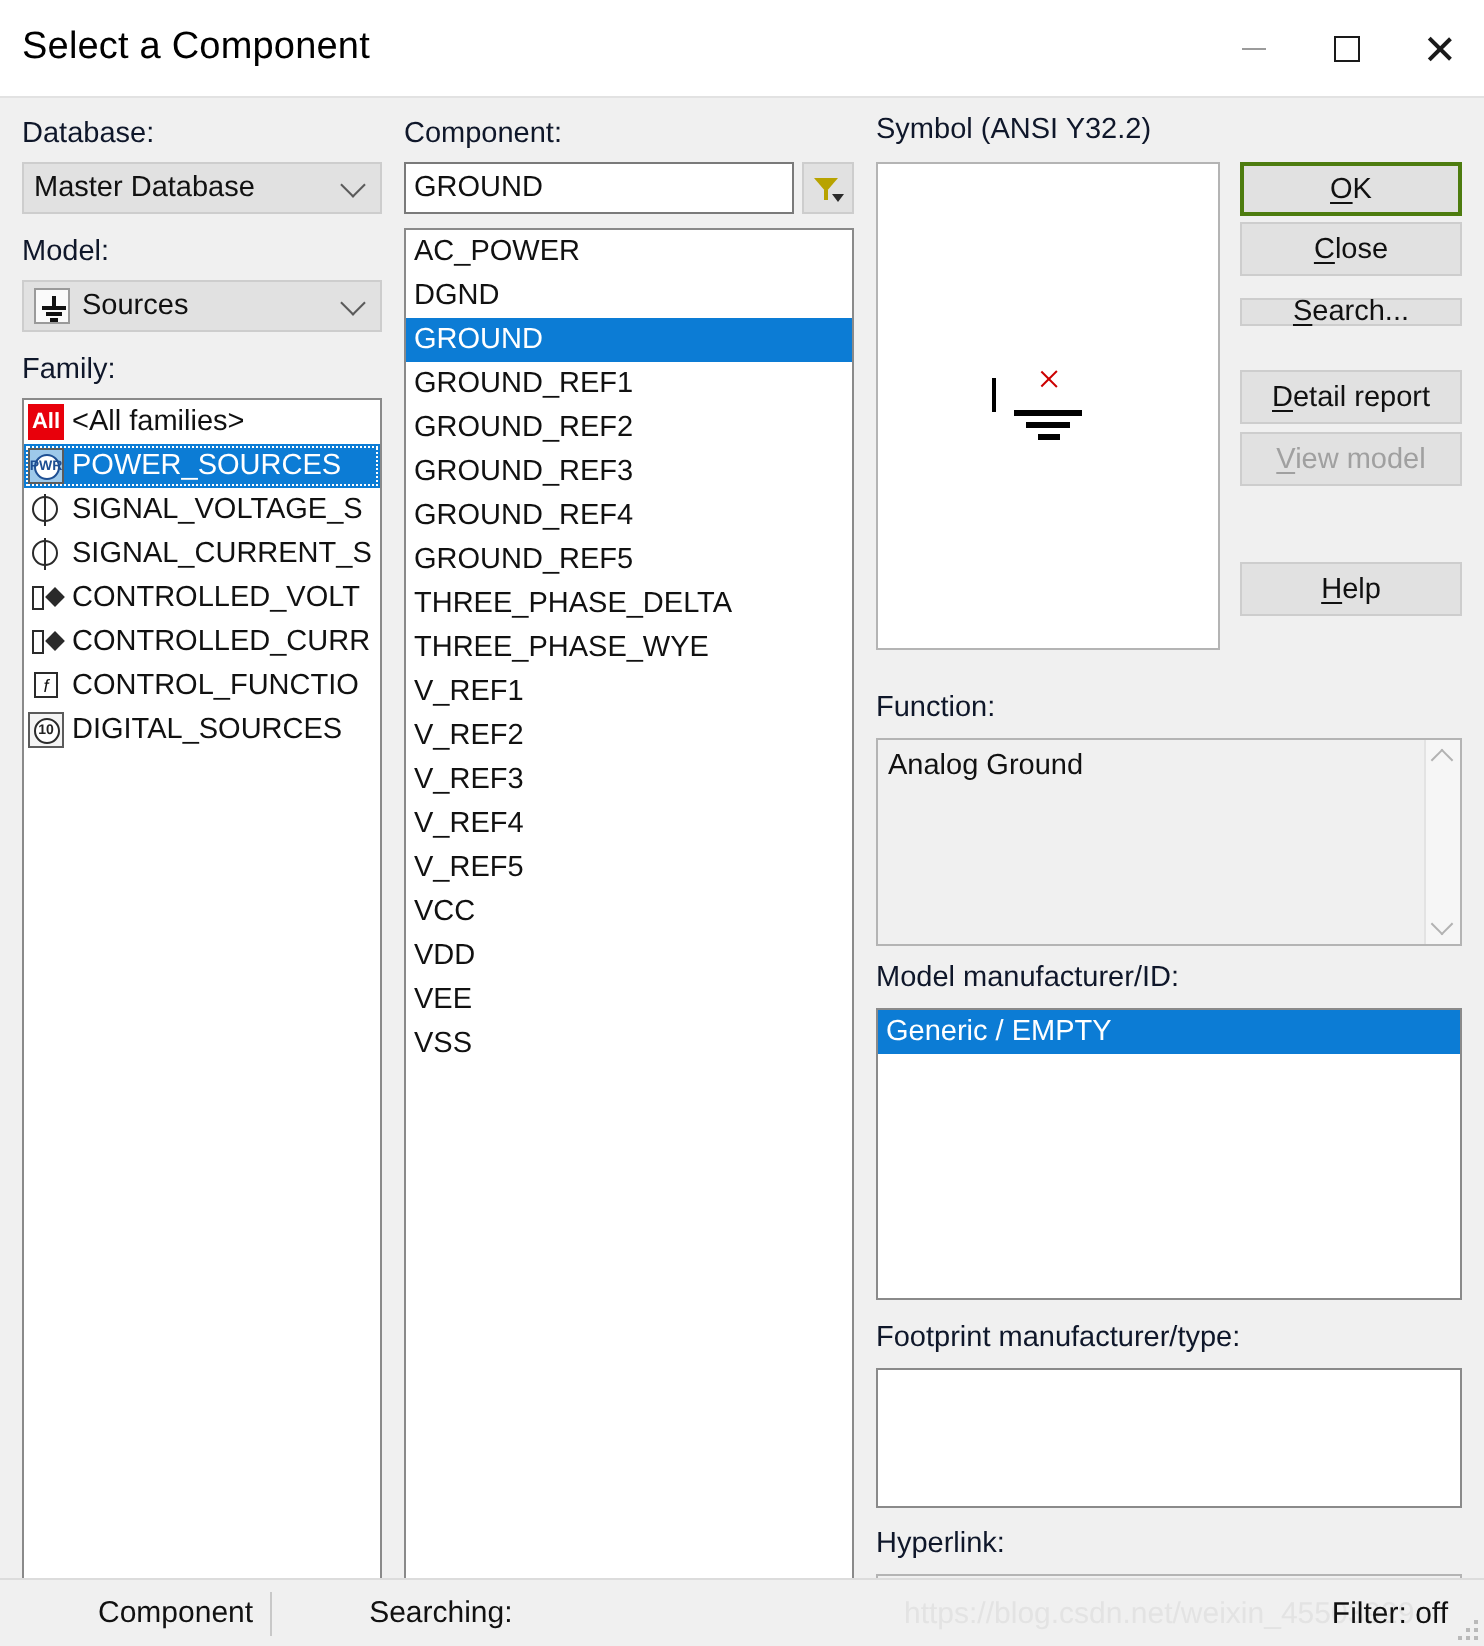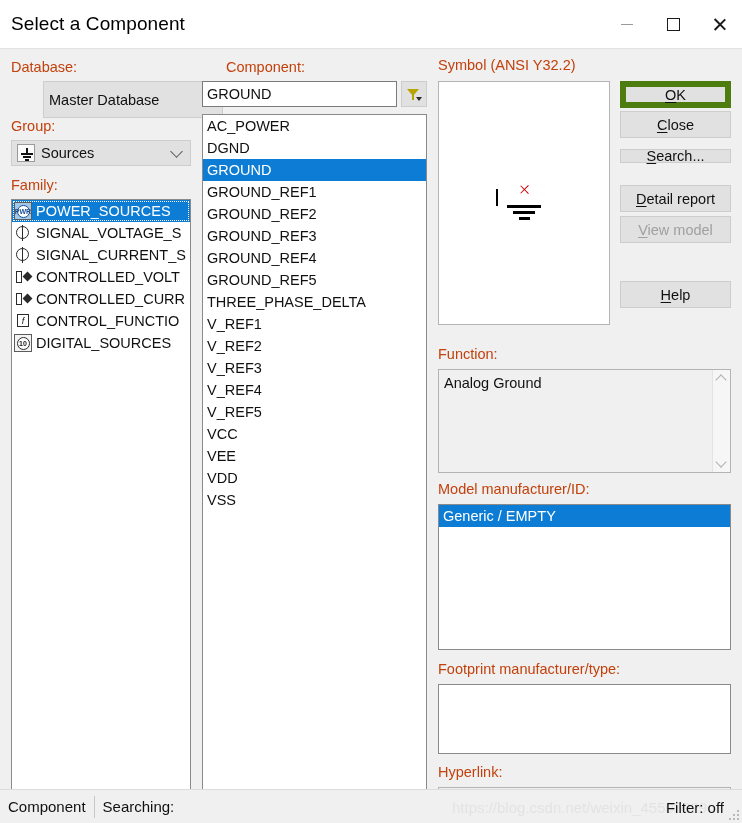--- a/index.html
+++ b/index.html
@@ -68,7 +68,7 @@
 
   .lbl {
     font-size: 14.5px;
-    color: #c2410c;
+    color: #0f172a;
     position: absolute;
     white-space: nowrap;
   }

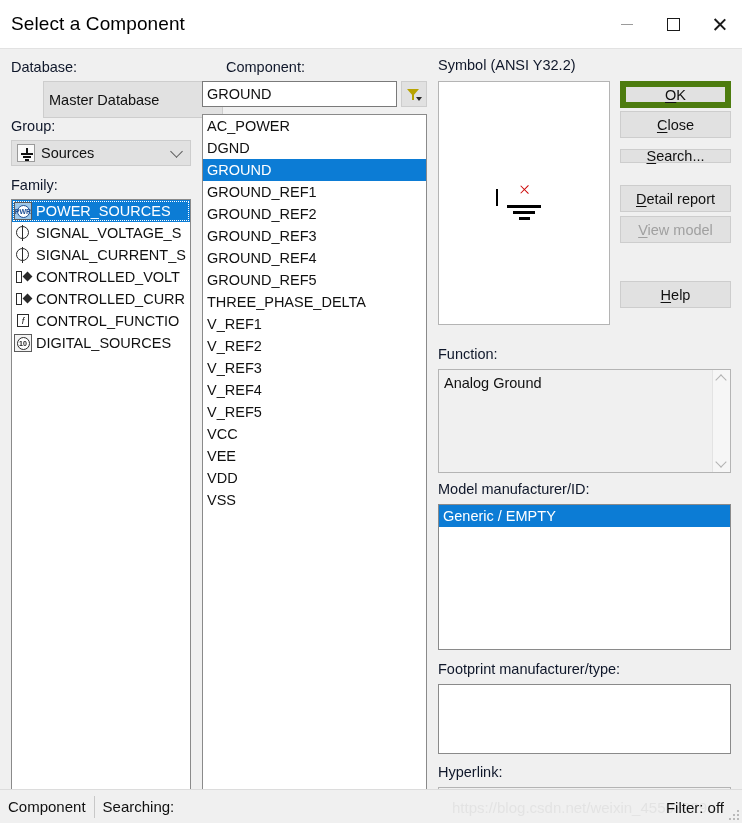--- a/index.html
+++ b/index.html
@@ -448,7 +448,7 @@
       <div class="hs-arrow">›</div>
     </div>
 
-    <div class="lbl" style="left:202px; top:10px;margin-left:24px;">Component:</div>
+    <div class="lbl" style="left:202px; top:10px;">Component:</div>
     <div class="textinput" style="left:202px; top:32px; width:195px; height:26px;">
       <span>GROUND</span>
     </div>

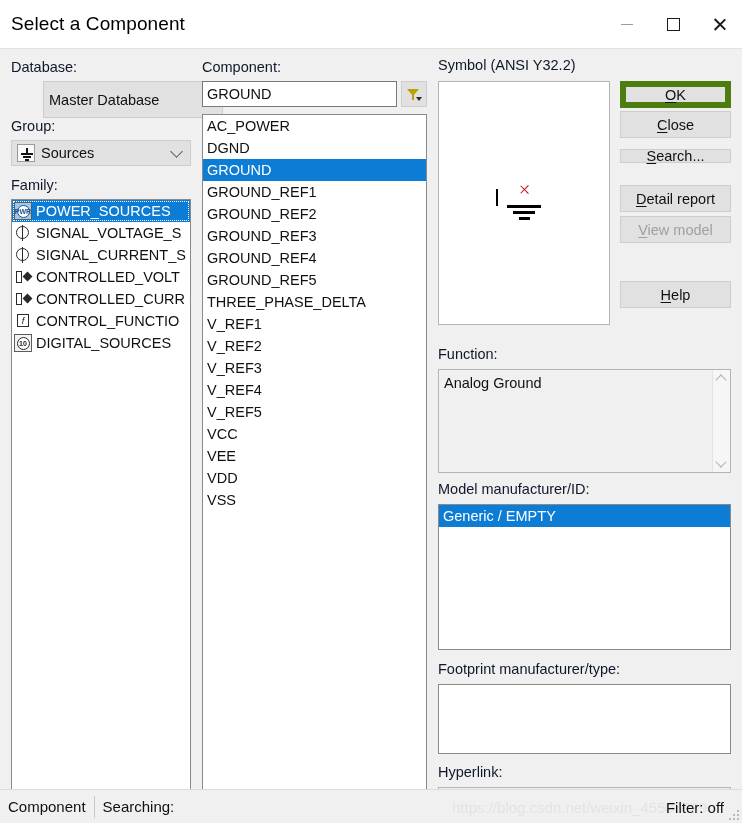--- a/index.html
+++ b/index.html
@@ -371,7 +371,7 @@
   <div class="body">
 
     <div class="lbl" style="left:11px; top:10px;">Database:</div>
-    <div class="combo" style="left:11px; top:32px; width:180px; height:37px;margin-left:32px;">
+    <div class="combo" style="left:11px; top:32px; width:180px; height:26px;">
       <span class="combo-text">Master Database</span>
       <span class="arrow"></span>
     </div>

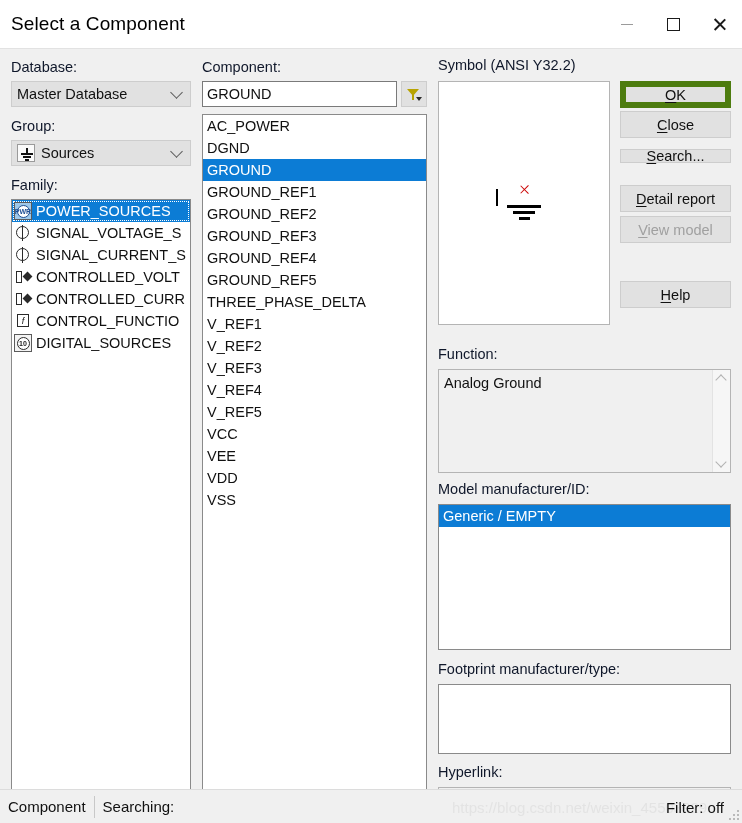--- a/index.html
+++ b/index.html
@@ -292,7 +292,7 @@
     white-space: nowrap;
   }
   .btn.default {
-    border: 6px solid #4d7c0f;
+    border: 2px solid #4d7c0f;
     text-align: right;
   }
   .btn.disabled { color: #a0a0a0; }

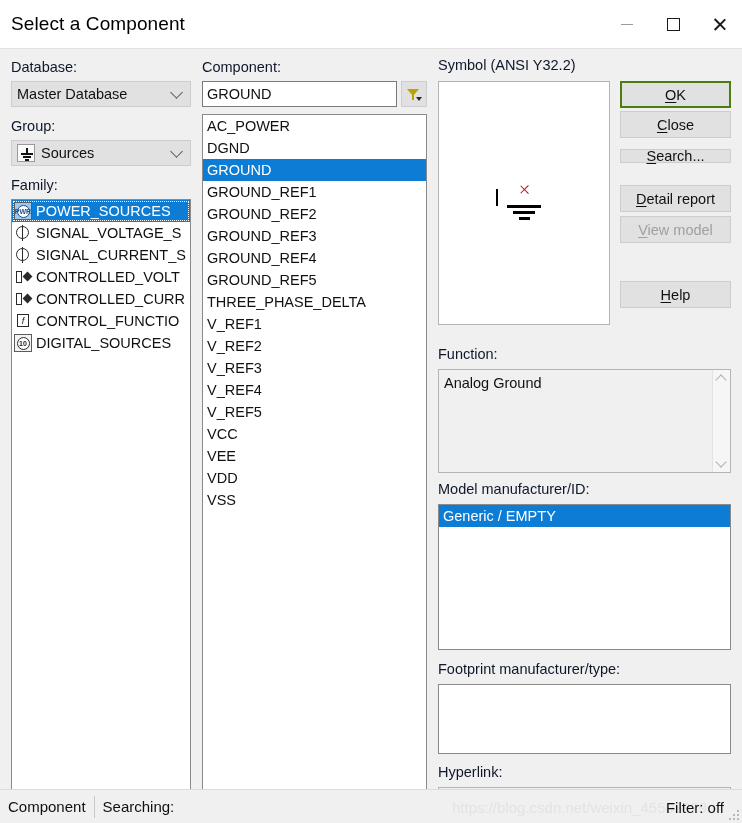--- a/index.html
+++ b/index.html
@@ -376,7 +376,7 @@
       <span class="arrow"></span>
     </div>
 
-    <div class="lbl" style="left:11px; top:69px;">Group:</div>
+    <div class="lbl" style="left:11px; top:69px;">Model:</div>
     <div class="combo" style="left:11px; top:91px; width:180px; height:26px;">
       <span class="mini-gnd">
         <i class="v"></i>

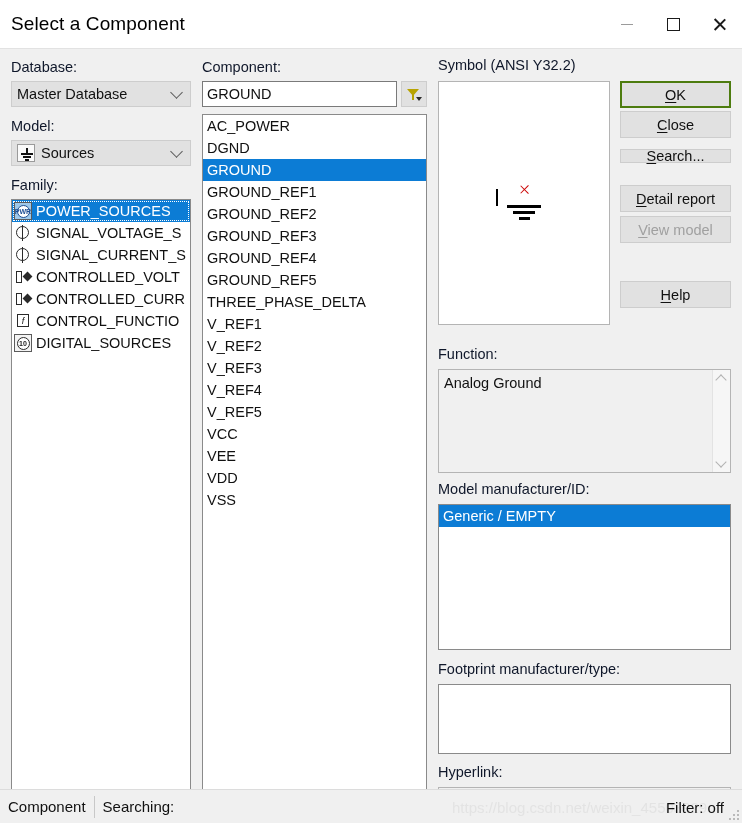--- a/index.html
+++ b/index.html
@@ -390,6 +390,10 @@
 
     <div class="lbl" style="left:11px; top:128px;">Family:</div>
     <div class="listbox" id="family-list" style="left:11px; top:150px; width:180px; height:594px;">
+        <div class="list-item fam-item">
+          <span class="fi fi-all">All</span>
+          <span class="ft">&lt;All families&gt;</span>
+        </div>
         <div class="list-item fam-item sel focusline">
           <span class="fi fi-box">
             <span class="fi-circ blue"></span>

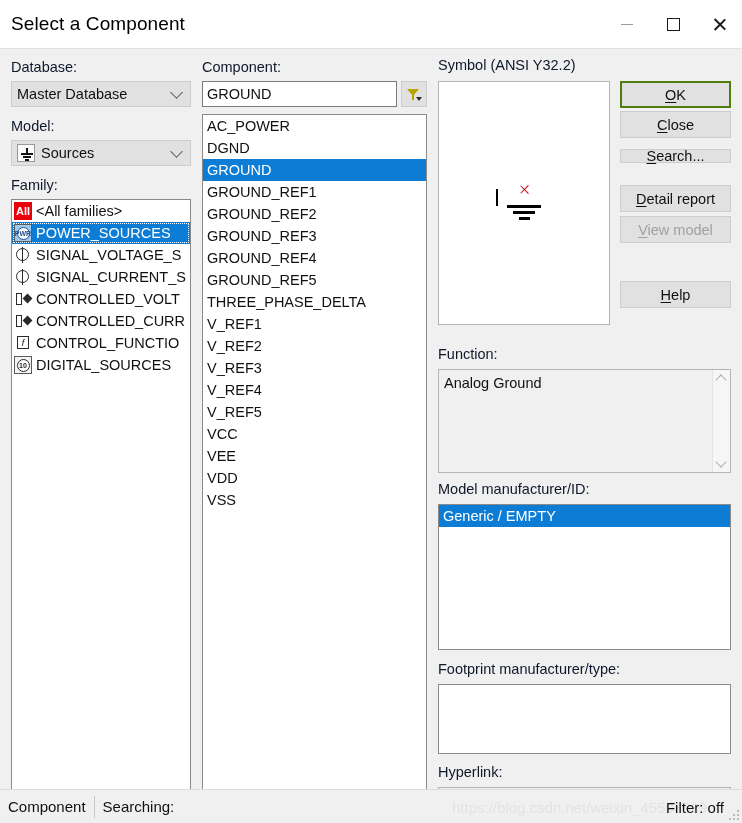--- a/index.html
+++ b/index.html
@@ -473,6 +473,7 @@
         <div class="list-item">GROUND_REF4</div>
         <div class="list-item">GROUND_REF5</div>
         <div class="list-item">THREE_PHASE_DELTA</div>
+        <div class="list-item">THREE_PHASE_WYE</div>
         <div class="list-item">V_REF1</div>
         <div class="list-item">V_REF2</div>
         <div class="list-item">V_REF3</div>

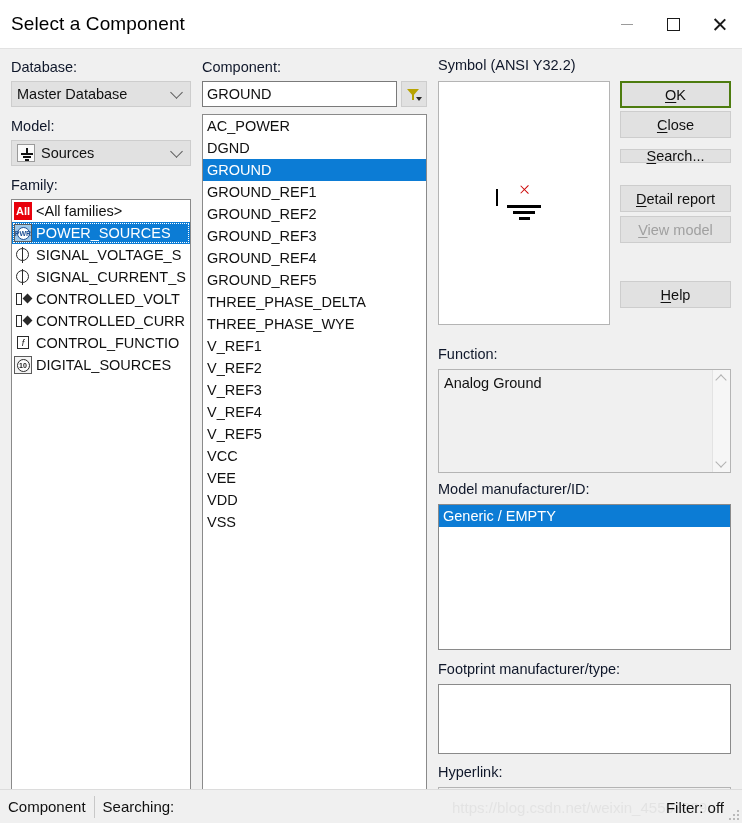--- a/index.html
+++ b/index.html
@@ -480,8 +480,8 @@
         <div class="list-item">V_REF4</div>
         <div class="list-item">V_REF5</div>
         <div class="list-item">VCC</div>
+        <div class="list-item">VDD</div>
         <div class="list-item">VEE</div>
-        <div class="list-item">VDD</div>
         <div class="list-item">VSS</div>
       </div>
 

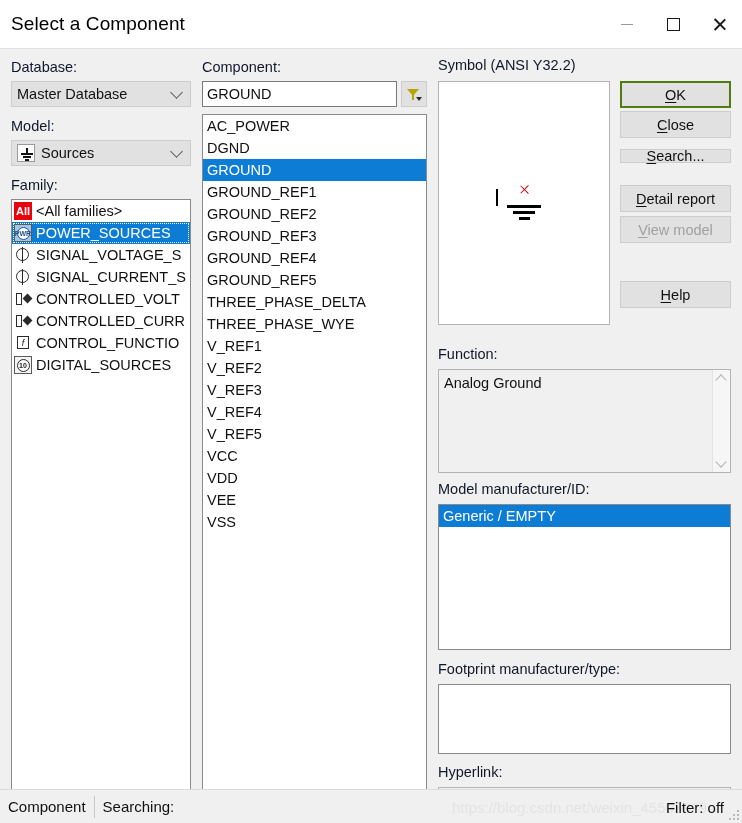--- a/index.html
+++ b/index.html
@@ -321,6 +321,7 @@
     height: 24px;
     display: flex; align-items: center;
     white-space: nowrap;
+    margin-left: 41px;
   }
   .status-sep {
     width: 1px; height: 22px; background: #c8c8c8;

